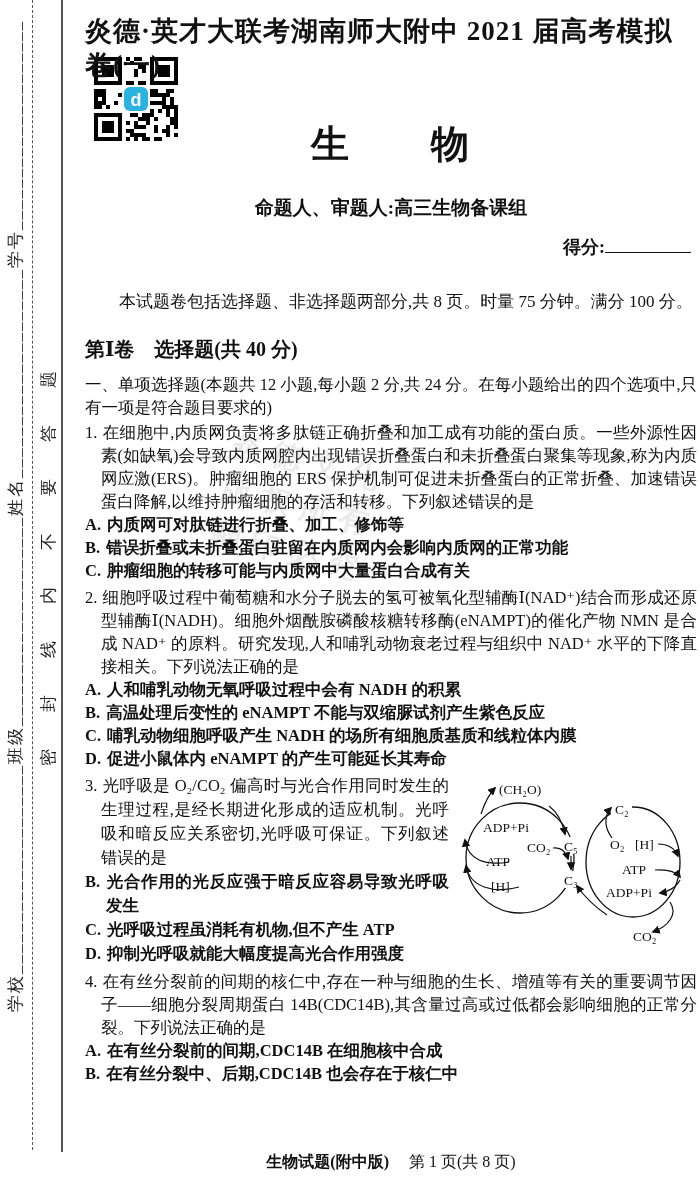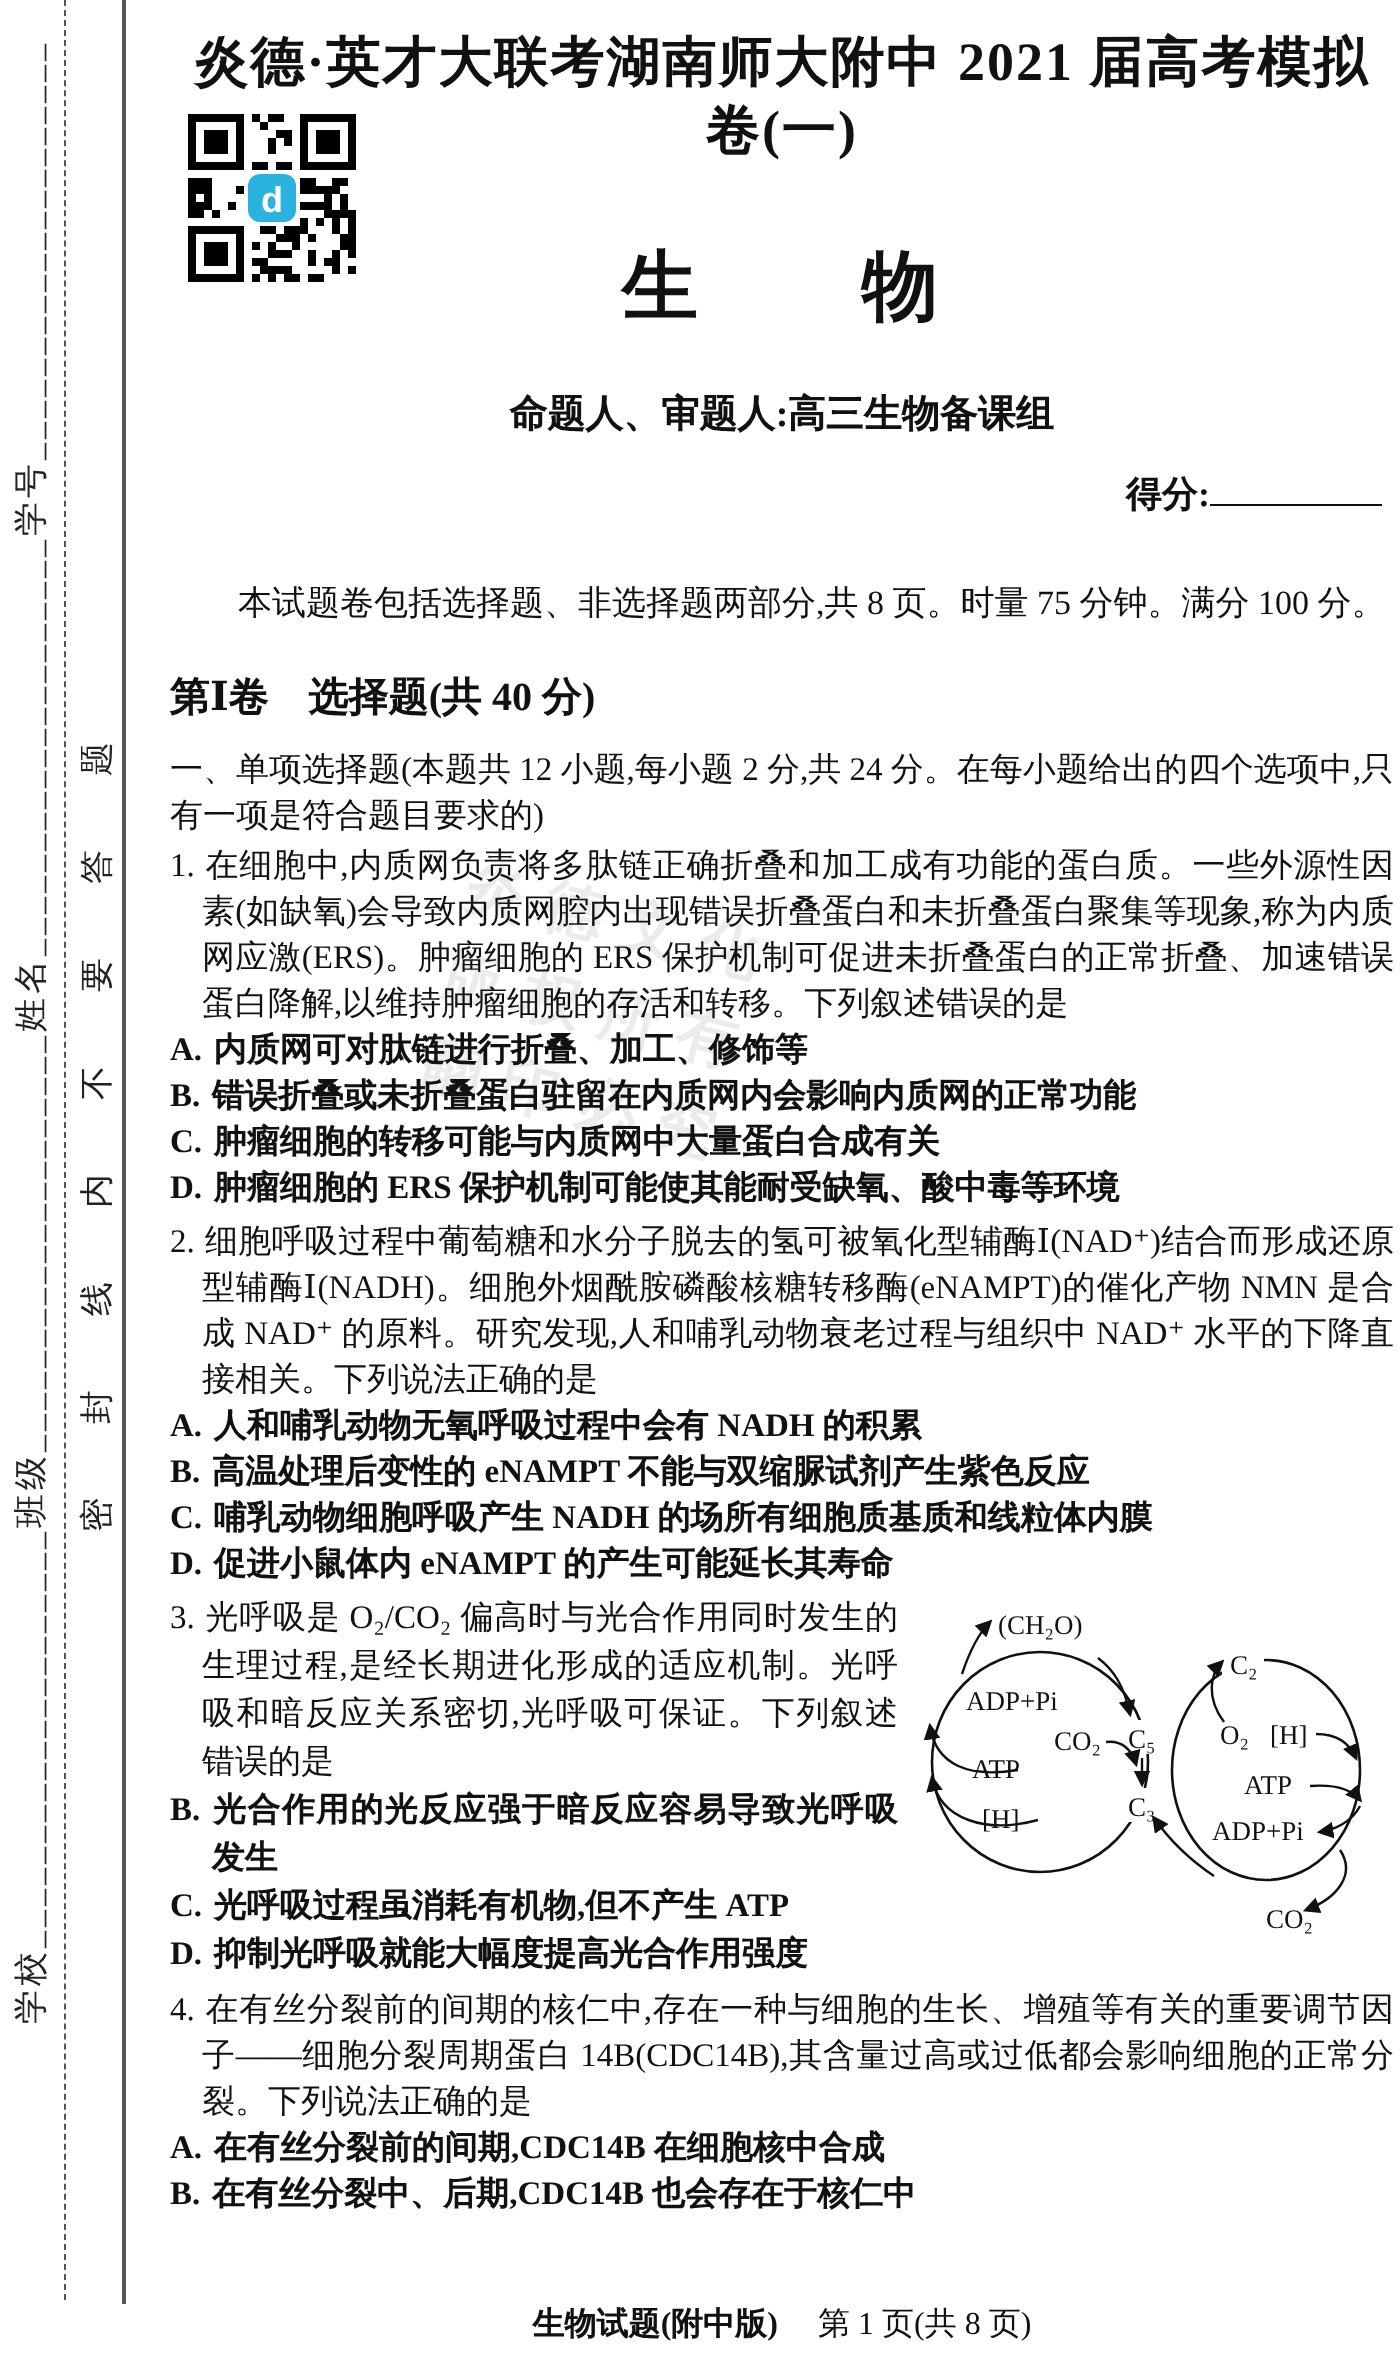--- a/index.html
+++ b/index.html
@@ -13,7 +13,7 @@
   .solid-line{position:absolute;left:61px;top:0;height:1152px;width:2px;background:#555;}
   
   .content{position:absolute;left:85px;top:0;width:612px;}
-  .title{font-size:27px;line-height:34px;margin:14px 0 0;text-align:center;font-weight:bold;letter-spacing:1px;}
+  .title{font-size:27px;line-height:34px;margin:14px 0 0;font-weight:bold;letter-spacing:1px;}
   .subject{font-size:38px;line-height:44px;margin:40px 0 0;text-align:center;font-weight:bold;letter-spacing:2px;}
   .committee{font-size:19px;line-height:24px;margin:30px 0 0;text-align:center;font-weight:bold;}
   .score-row{margin:16px 6px 0 0;font-size:18px;line-height:22px;font-weight:bold;text-align:right;}

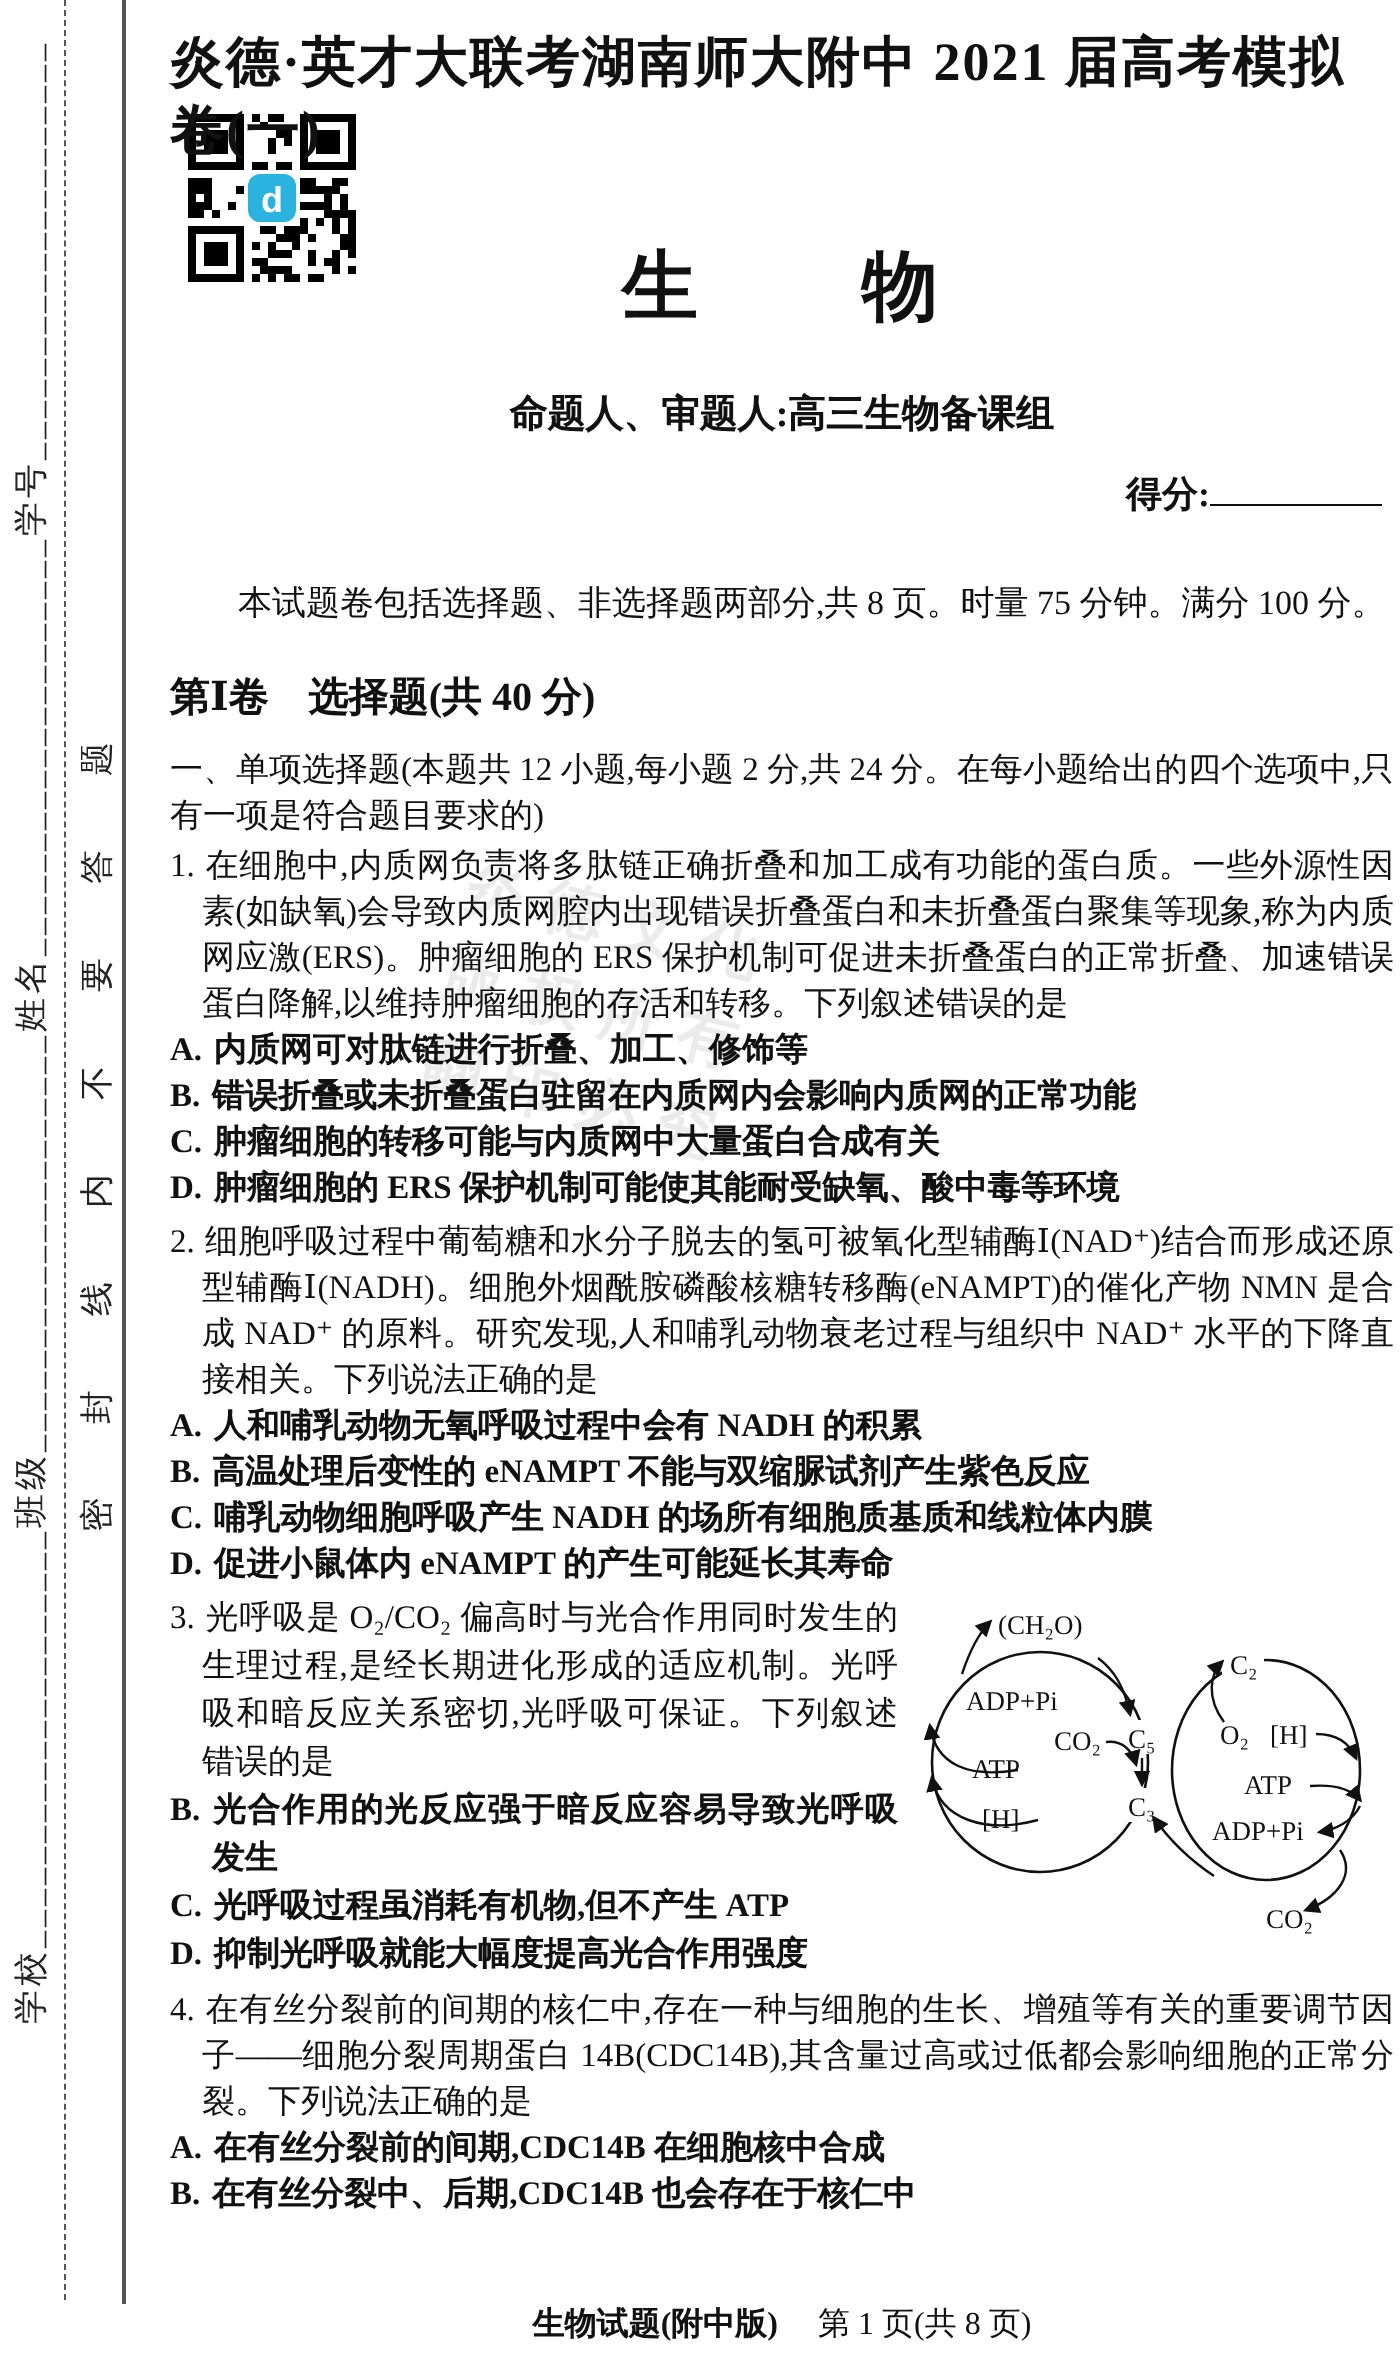--- a/index.html
+++ b/index.html
@@ -189,7 +189,6 @@
       <p class="opt"><span class="olabel">A.</span><span>内质网可对肽链进行折叠、加工、修饰等</span></p>
       <p class="opt"><span class="olabel">B.</span><span>错误折叠或未折叠蛋白驻留在内质网内会影响内质网的正常功能</span></p>
       <p class="opt"><span class="olabel">C.</span><span>肿瘤细胞的转移可能与内质网中大量蛋白合成有关</span></p>
-      <p class="opt"><span class="olabel">D.</span><span>肿瘤细胞的 ERS 保护机制可能使其能耐受缺氧、酸中毒等环境</span></p>
     </div>
 
     <div class="q q2">

